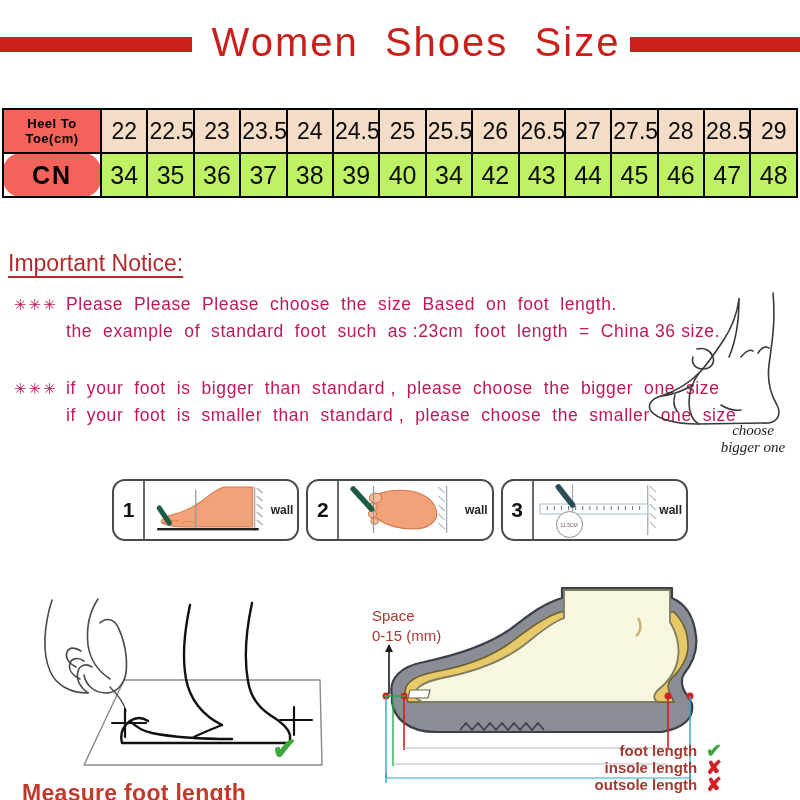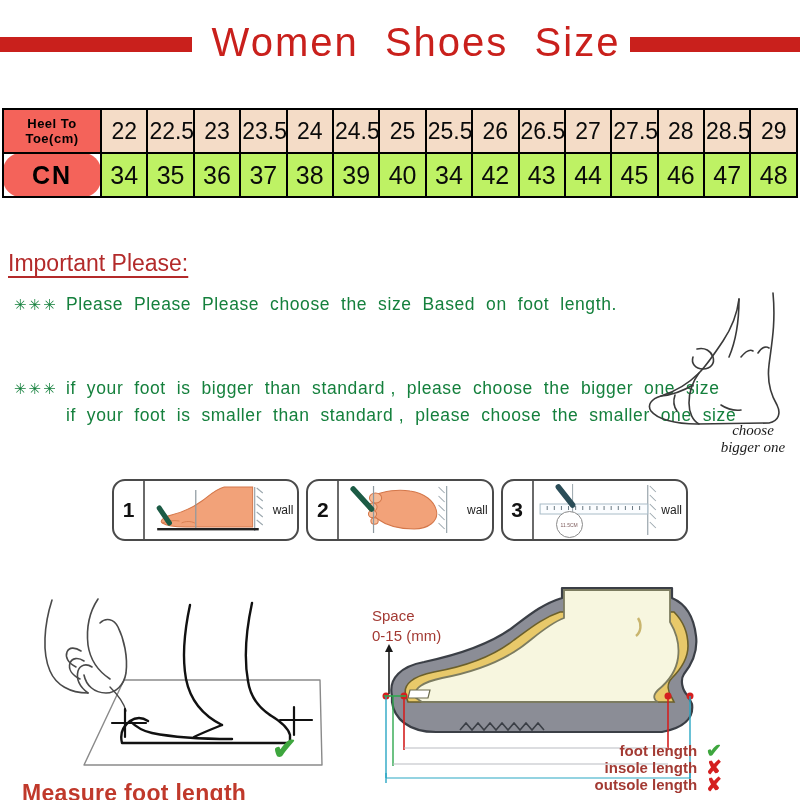--- a/index.html
+++ b/index.html
@@ -293,7 +293,7 @@
   </tbody>
 </table>
 
-<div id="notice-heading">Important Please:</div>
+<div id="notice-heading">Important Notice:</div>
 
 <div class="notice-block" id="notice-block-1">
   <div class="notice-line"><span class="stars">✳✳✳</span><span>Please  Please  Please  choose  the  size  Based  on  foot  length.</span></div>

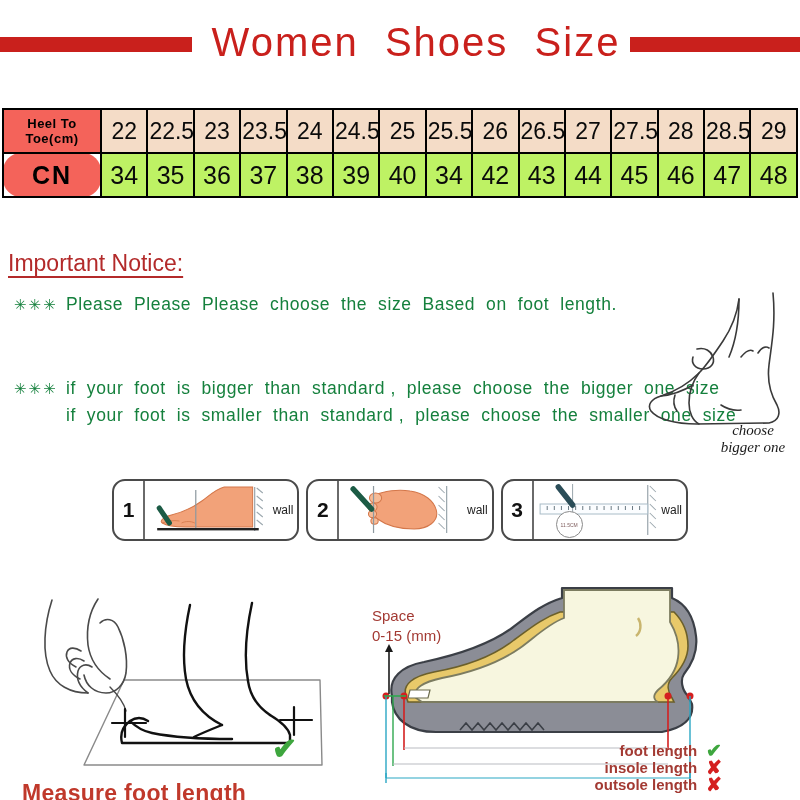--- a/index.html
+++ b/index.html
@@ -92,7 +92,7 @@
   .notice-line {
     font-size: 17.5px;
     line-height: 27px;
-    color: #15803d;
+    color: #be185d;
     white-space: pre;
     letter-spacing: 0.6px;
   }

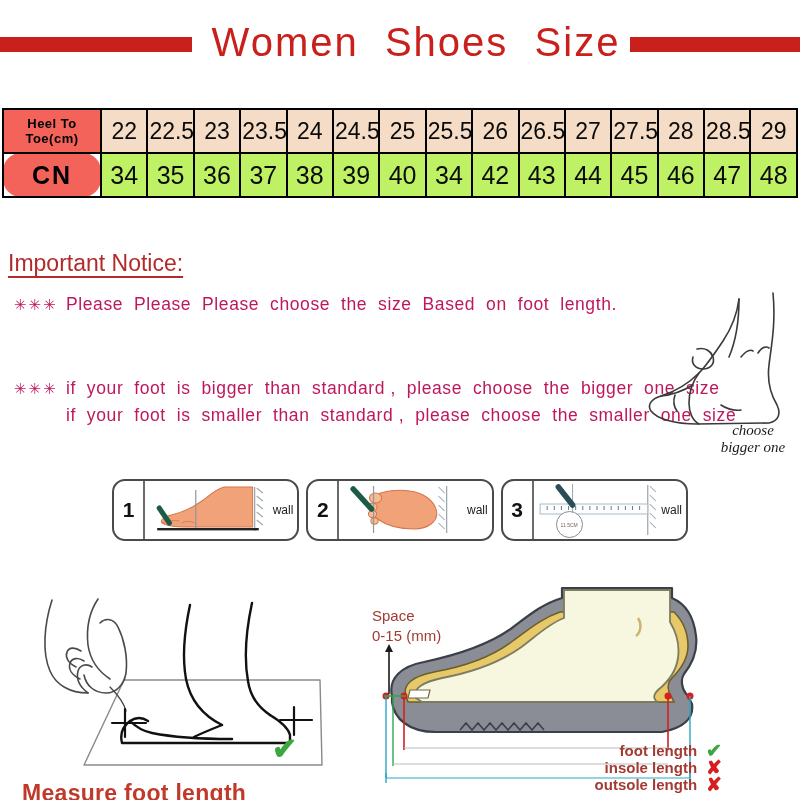--- a/index.html
+++ b/index.html
@@ -297,6 +297,7 @@
 
 <div class="notice-block" id="notice-block-1">
   <div class="notice-line"><span class="stars">✳✳✳</span><span>Please  Please  Please  choose  the  size  Based  on  foot  length.</span></div>
+  <div class="notice-line"><span class="indent"></span><span>the  example  of  standard  foot  such  as :23cm  foot  length  =  China 36 size.</span></div>
 </div>
 
 <div class="notice-block" id="notice-block-2">

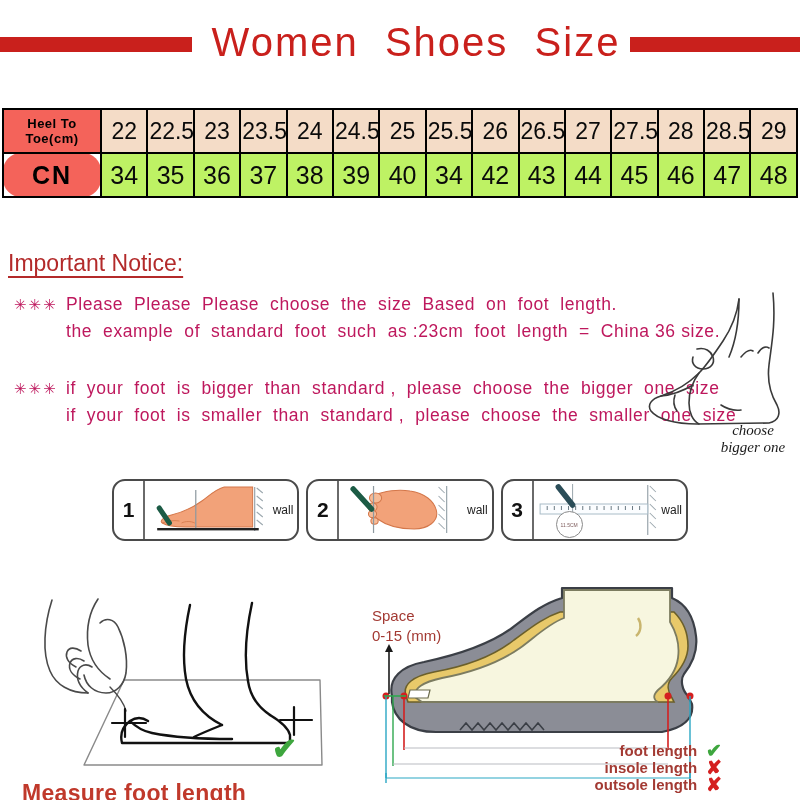--- a/index.html
+++ b/index.html
@@ -162,7 +162,7 @@
     right: 4px; top: 50%;
     transform: translateY(-50%);
     font-size: 12px;
-    font-weight: normal;
+    font-weight: bold;
     color: #222;
   }
   .ruler-badge {

